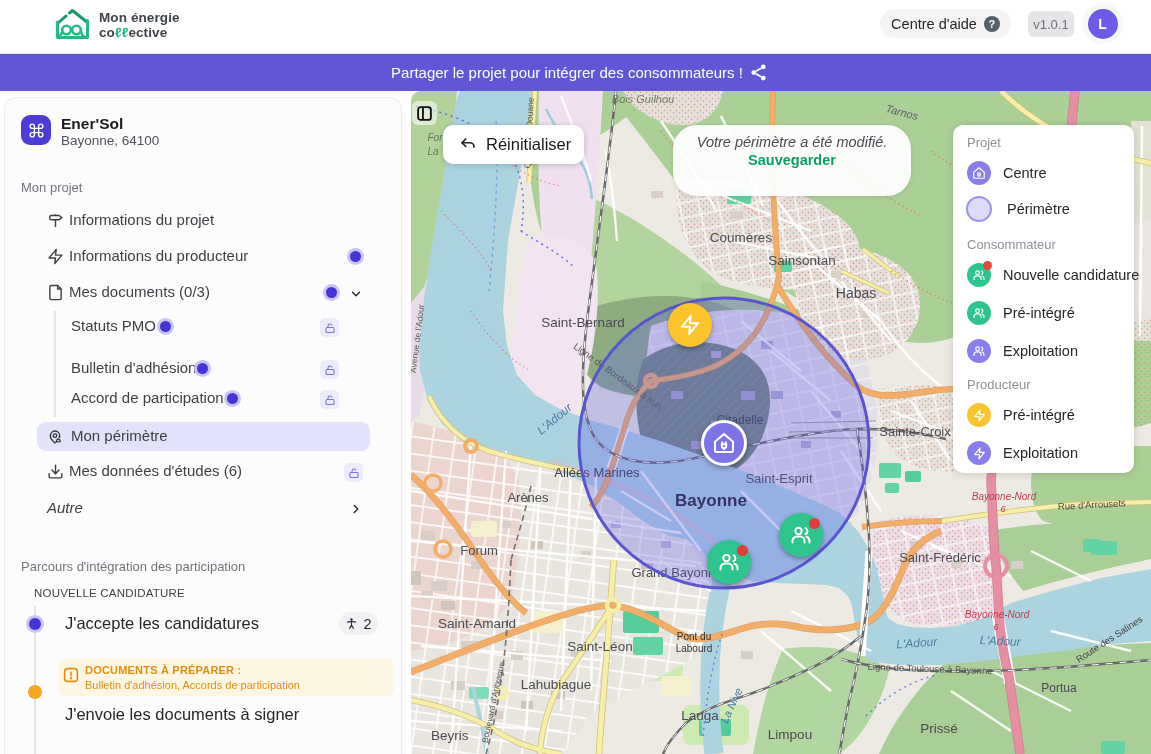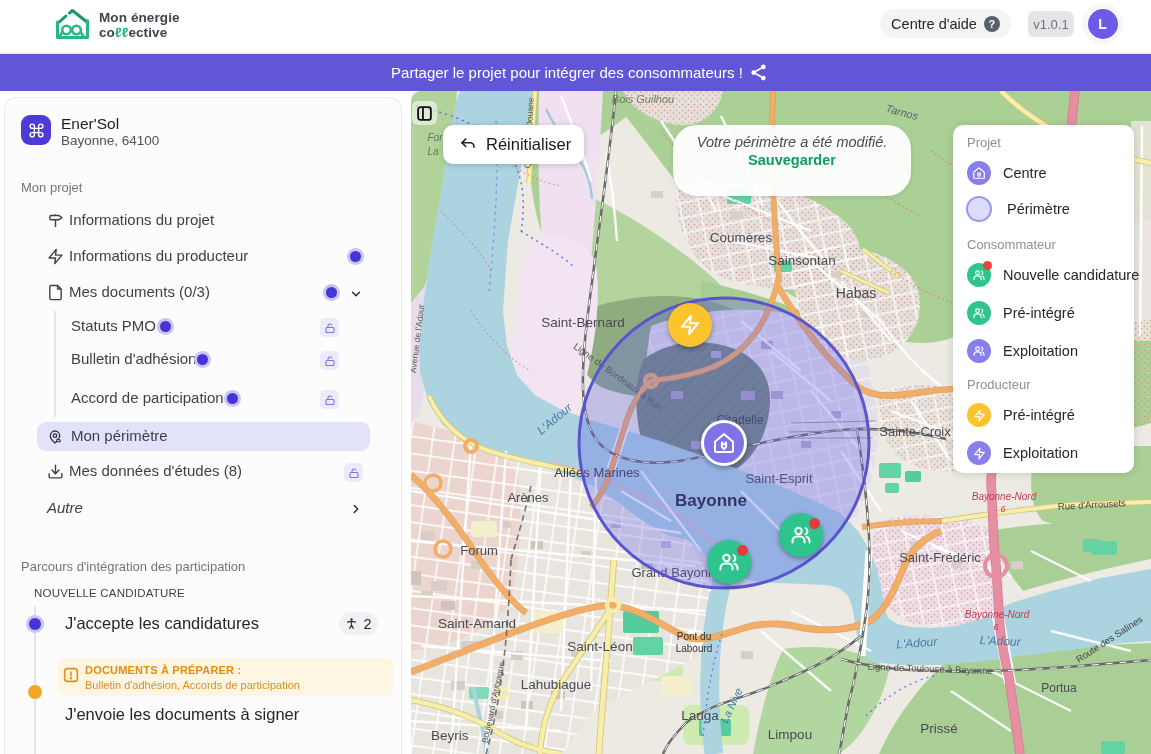--- a/index.html
+++ b/index.html
@@ -464,7 +464,7 @@
           <path d="M15 6v12a3 3 0 1 0 3-3H6a3 3 0 1 0 3 3V6a3 3 0 1 0-3 3h12a3 3 0 1 0-3-3"></path>
         </svg>
     </div>
-    <div class="abs" style="left:56px;top:17px;font-size:15.5px;font-weight:normal;color:#1b1b20;">Ener'Sol</div>
+    <div class="abs" style="left:56px;top:17px;font-size:15.5px;font-weight:bold;color:#1b1b20;">Ener'Sol</div>
     <div class="abs" style="left:56px;top:35px;font-size:13.5px;color:#52525b;">Bayonne, 64100</div>
     <div class="abs seclabel" style="left:16px;top:82px;">Mon projet</div>
 

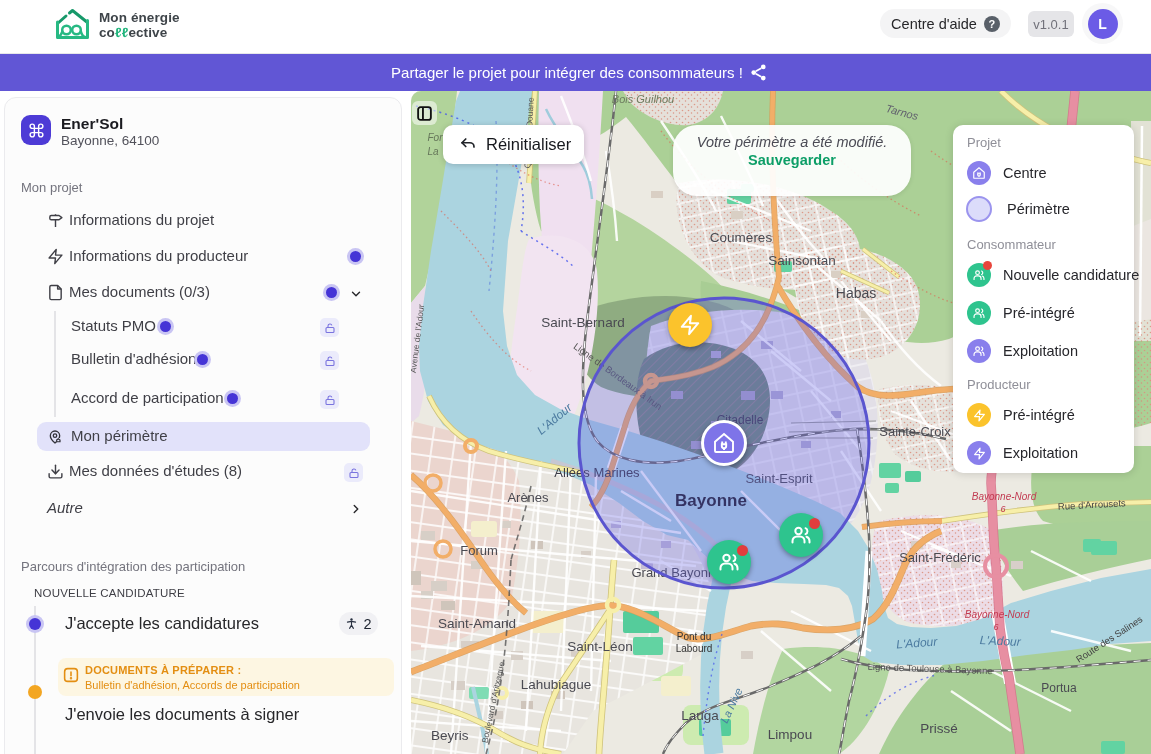--- a/index.html
+++ b/index.html
@@ -504,7 +504,7 @@
             <path d="M8 11V8a4 4 0 0 1 7.8-1.3"></path>
           </svg></div>
       </div>
-    <div class="mrow" style="top:244px;">
+    <div class="mrow" style="top:253px;">
         <div class="abs mtxt" style="left:66px;top:8px;">Bulletin d'adhésion</div>
         <div class="dot" style="left:189px;top:9px;"></div>
         <div class="lock" style="left:315px;top:9px;"><svg style="margin:3.5px;" width="12" height="12" viewBox="0 0 24 24" fill="none" stroke="#7a74df" stroke-width="2.2">

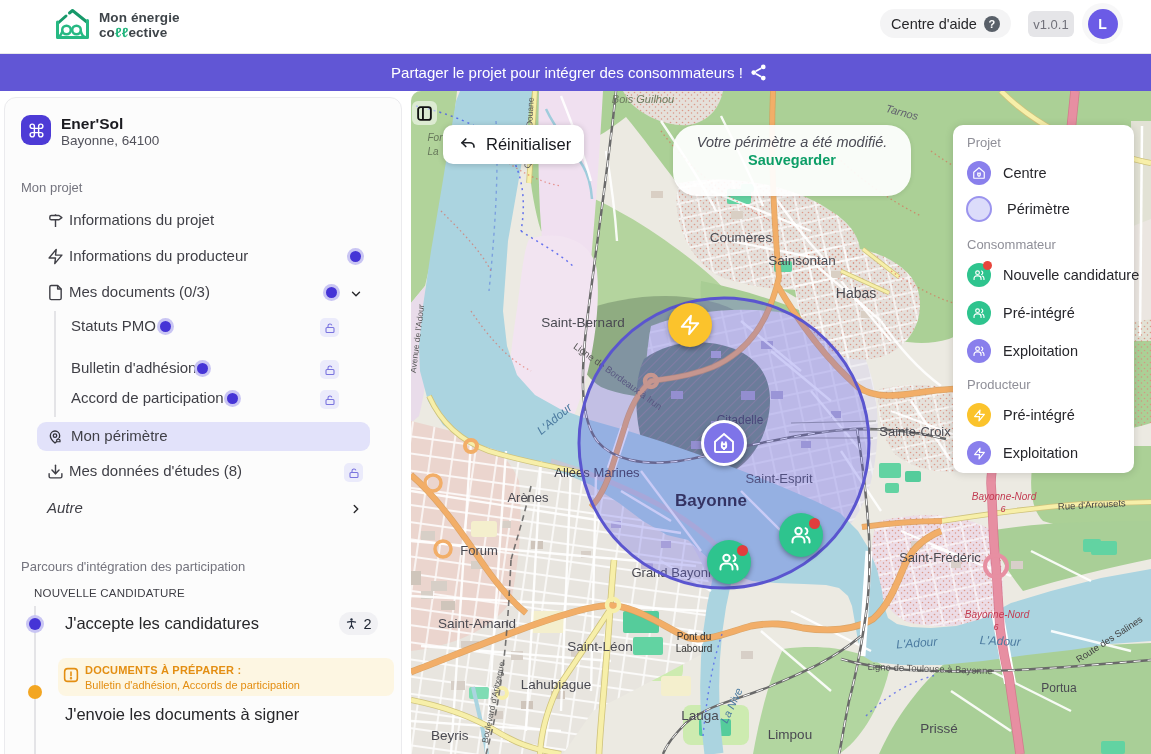--- a/index.html
+++ b/index.html
@@ -537,7 +537,7 @@
           <path d="m7 10 5 5 5-5"></path>
           <path d="M12 15V3"></path>
         </svg>
-        <div class="abs mtxt" style="left:64px;top:8px;">Mes données d'études (8)</div>
+        <div class="abs mtxt" style="left:64px;top:8px;">Mes données d'études (6)</div>
         <div class="lock" style="left:339px;top:9px;"><svg style="margin:3.5px;" width="12" height="12" viewBox="0 0 24 24" fill="none" stroke="#7a74df" stroke-width="2.2">
             <rect x="4" y="11" width="16" height="10" rx="2"></rect>
             <path d="M8 11V8a4 4 0 0 1 7.8-1.3"></path>

